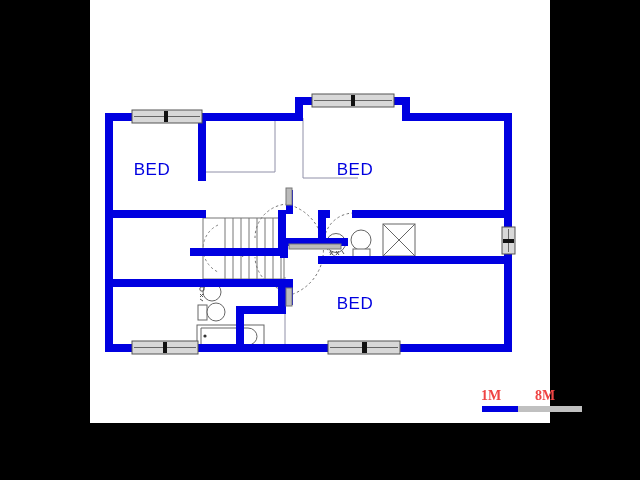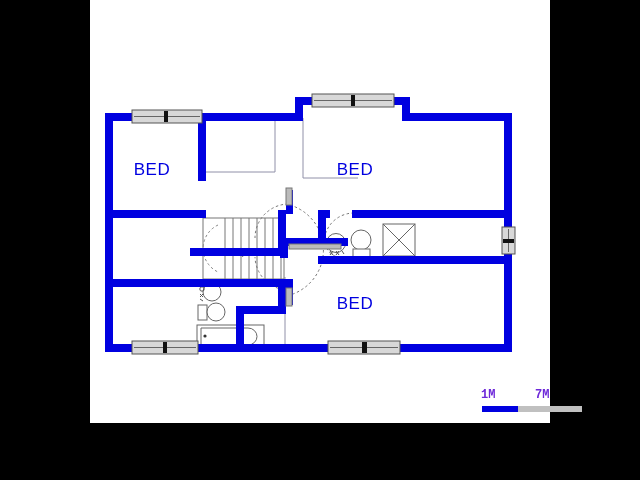--- a/index.html
+++ b/index.html
@@ -56,10 +56,10 @@
   .scale-tick {
     position: absolute;
     top: 0;
-    font-size: 12px;
+    font-size: 14px;
     font-weight: bold;
-    color: #6d28d9;
-    font-family: Liberation Mono, monospace;
+    color: #ef4444;
+    font-family: Liberation Serif, serif;
     letter-spacing: 0px;
   }
   #scale-1m { left: 3px; }

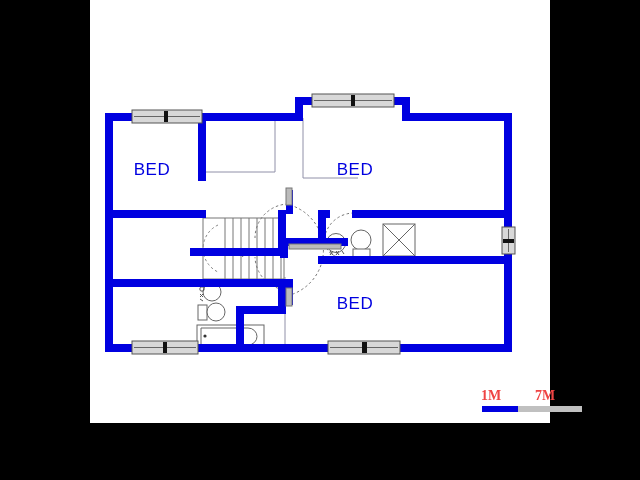--- a/index.html
+++ b/index.html
@@ -269,7 +269,7 @@
 
   <div id="scale-wrap">
     <span class="scale-tick" id="scale-1m">1M</span>
-    <span class="scale-tick" id="scale-2m">7M</span>
+    <span class="scale-tick" id="scale-2m">8M</span>
     <div id="scale-bar">
       <div id="scale-bar-fill"></div>
     </div>

